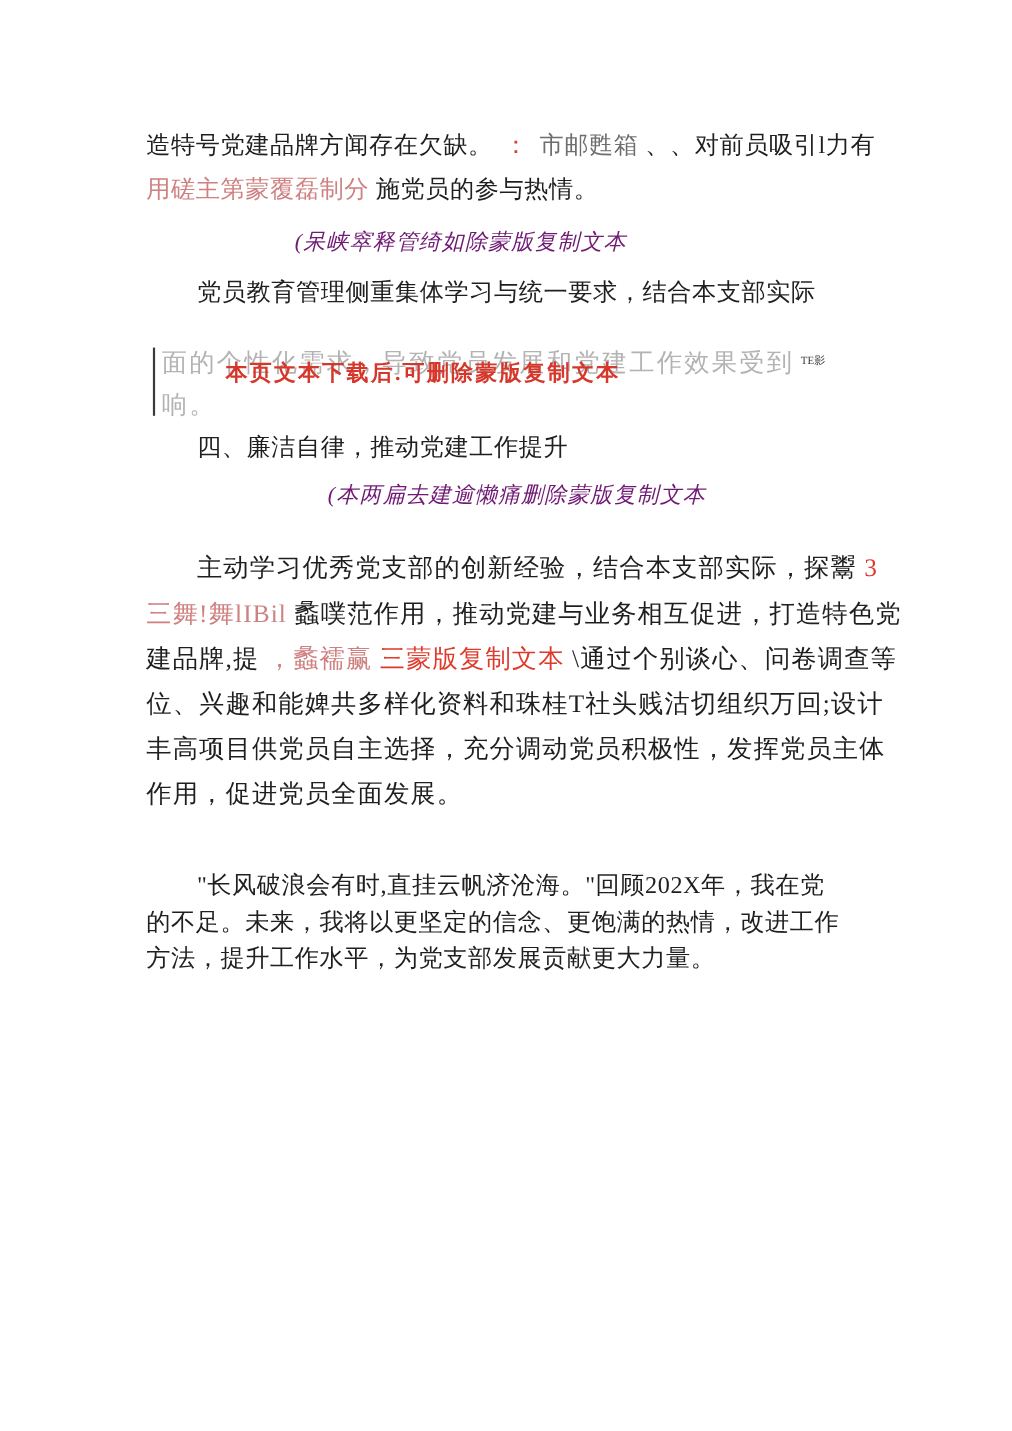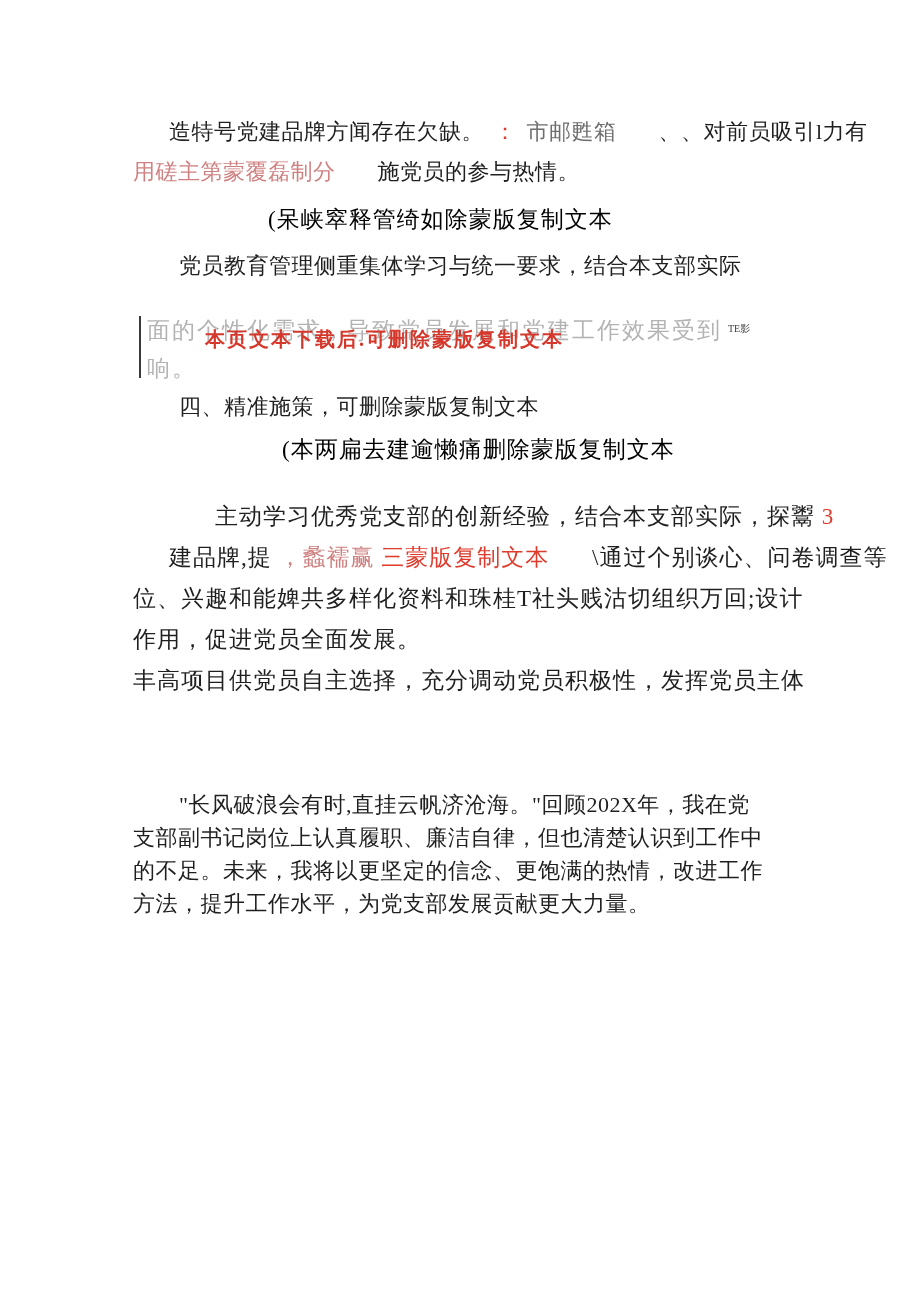--- a/index.html
+++ b/index.html
@@ -24,7 +24,7 @@
   .indent  { padding-left: 46px; }
 
   
-  .black       { color: #1f1f1f; margin-left: 36px; }
+  .black       { color: #1f1f1f; }
   .red         { color: #de3b2c; }
   .pink        { color: #cf8080; }
   .gray        { color: #b3b3b3; }

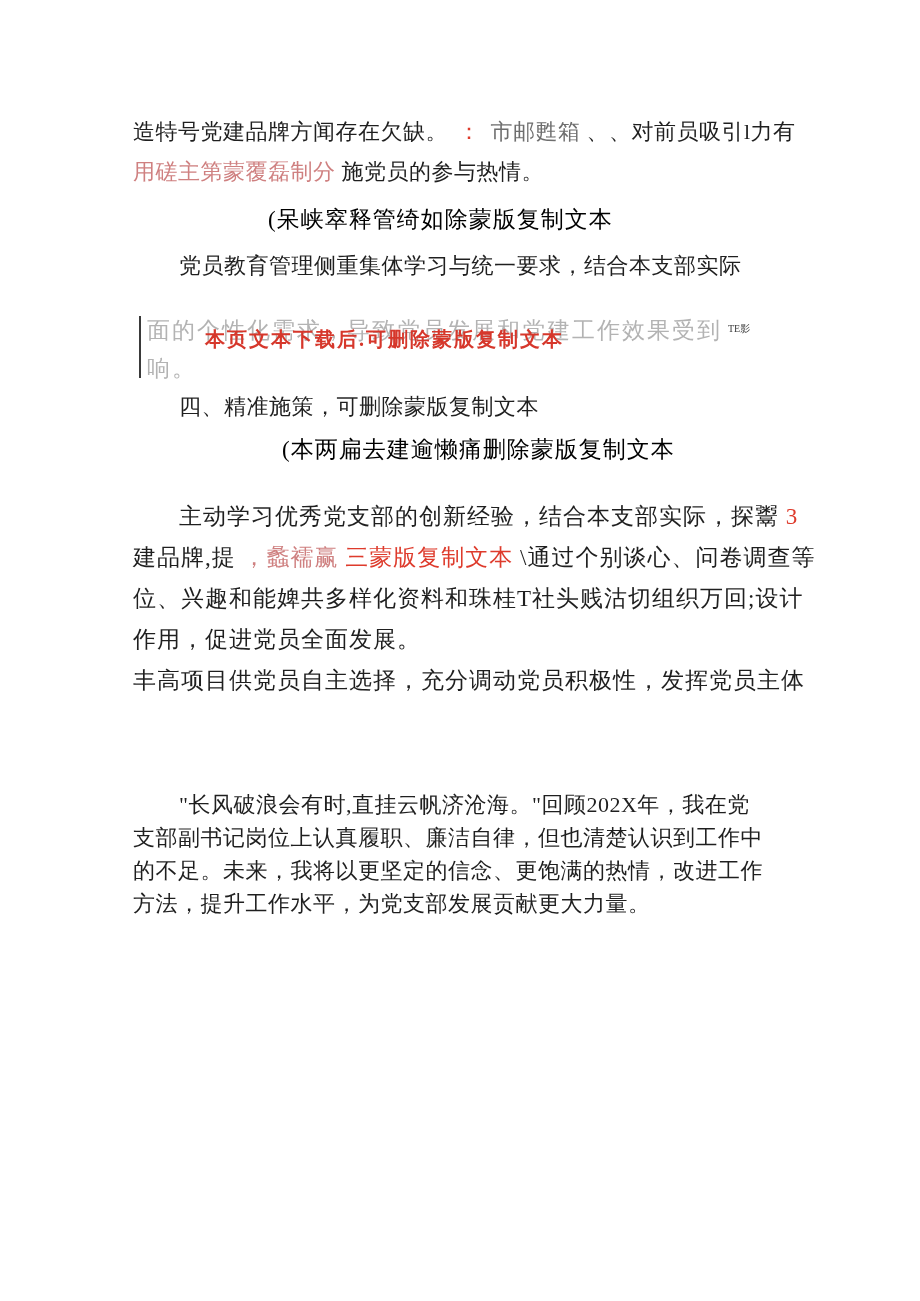--- a/index.html
+++ b/index.html
@@ -32,11 +32,12 @@
 
   .redline {
     position: absolute;
-    color: #000000;
-    font-size: 23px;
+    color: #701a75;
+    font-size: 20px;
     line-height: 28px;
     letter-spacing: 1px;
     white-space: nowrap;
+    font-style: italic;
   }
 
   .masked-area {

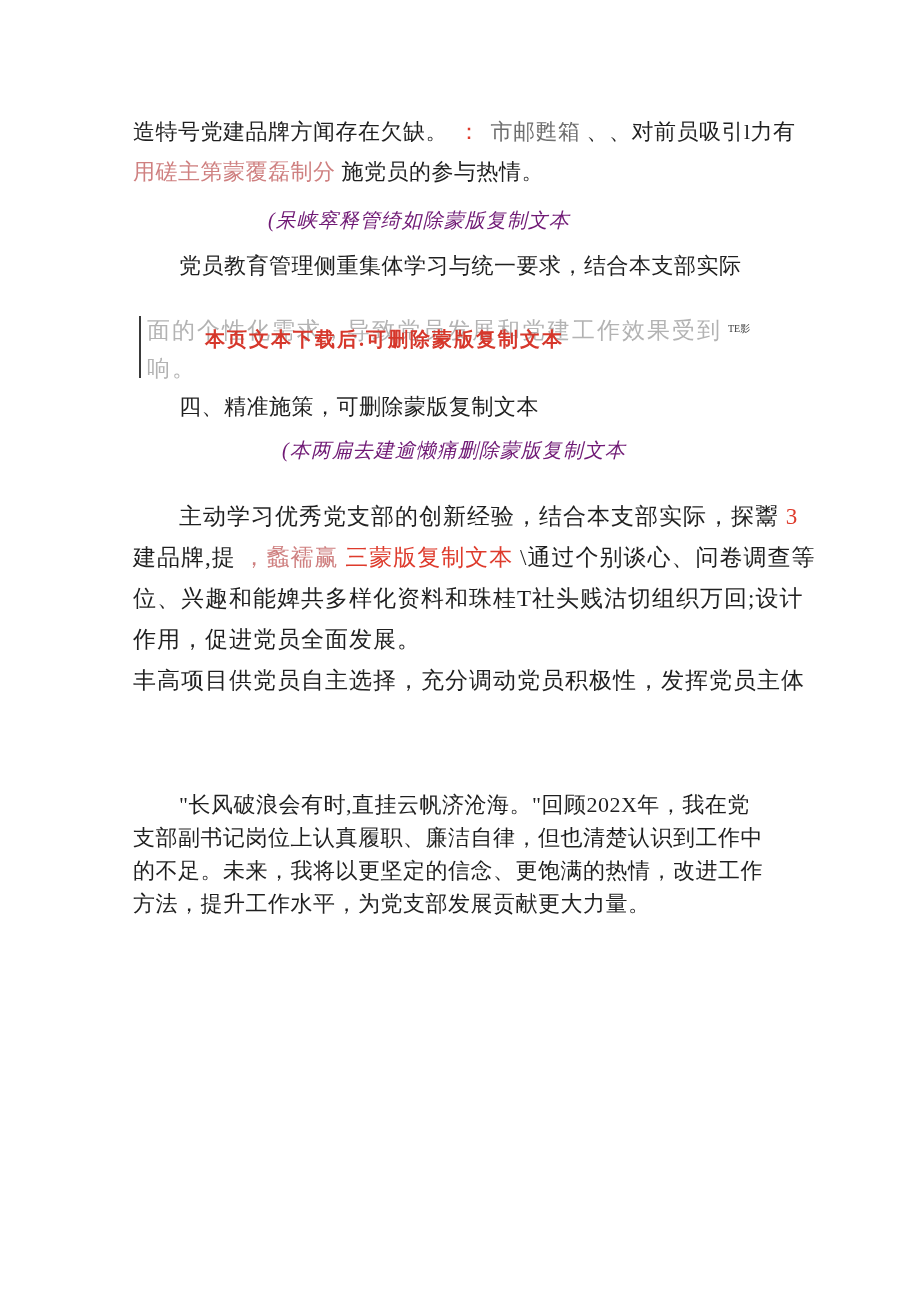--- a/index.html
+++ b/index.html
@@ -107,7 +107,7 @@
   </div>
 
   <div class="para p-body" style="left:133px; top:390px; width:670px;">
-    <div class="line indent">四、精准施策，可删除蒙版复制文本</div>
+    <div class="line indent">四、廉洁自律，推动党建工作提升</div>
   </div>
 
   <div class="redline" style="left:282px; top:436px;">(本两扁去建逾懒痛删除蒙版复制文本</div>

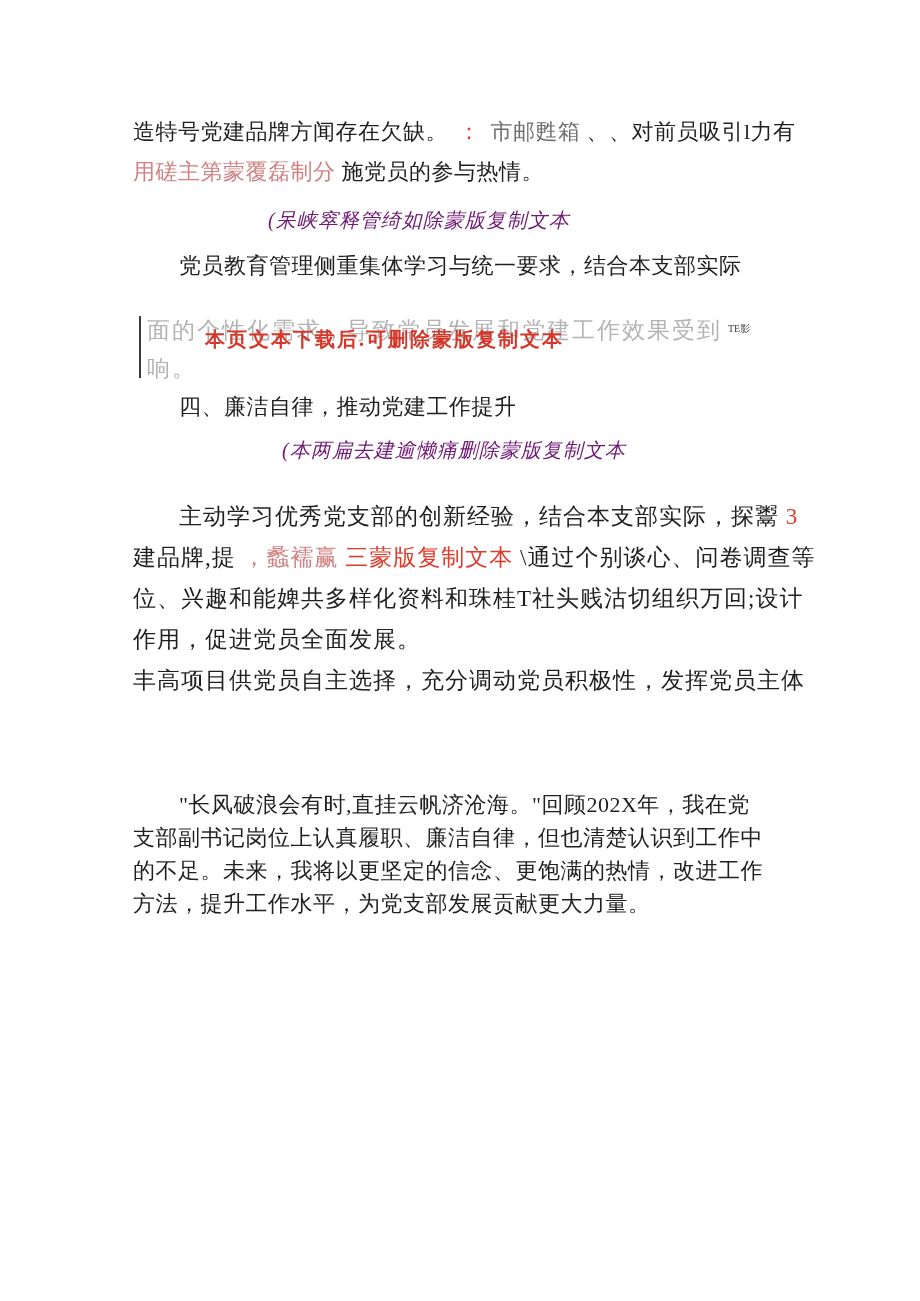--- a/index.html
+++ b/index.html
@@ -110,7 +110,7 @@
     <div class="line indent">四、廉洁自律，推动党建工作提升</div>
   </div>
 
-  <div class="redline" style="left:282px; top:436px;">(本两扁去建逾懒痛删除蒙版复制文本</div>
+  <div class="redline" style="left:298px; top:436px;">(本两扁去建逾懒痛删除蒙版复制文本</div>
 
   <div class="para p-large" style="left:133px; top:496px; width:680px;">
     <div class="line indent">

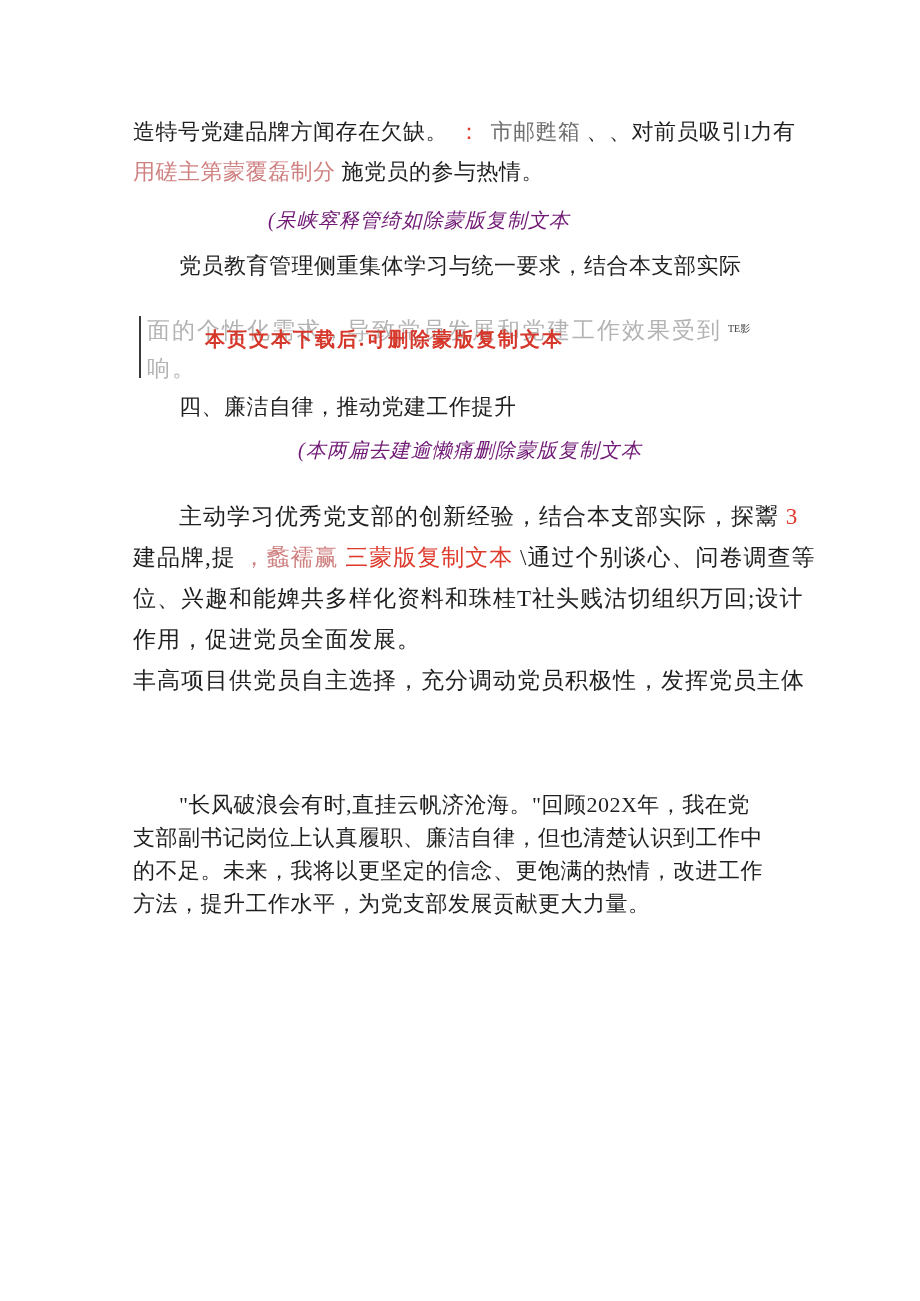--- a/index.html
+++ b/index.html
@@ -118,6 +118,10 @@
       <span class="red">3</span>
     </div>
     <div class="line">
+      <span class="pink">三舞!舞lIBil</span>
+      <span class="black">蠡噗范作用，推动党建与业务相互促进，打造特色党</span>
+    </div>
+    <div class="line">
       <span class="black">建品牌,提</span>
       <span class="pink">，蠡襦赢</span>
       <span class="red">三蒙版复制文本</span>

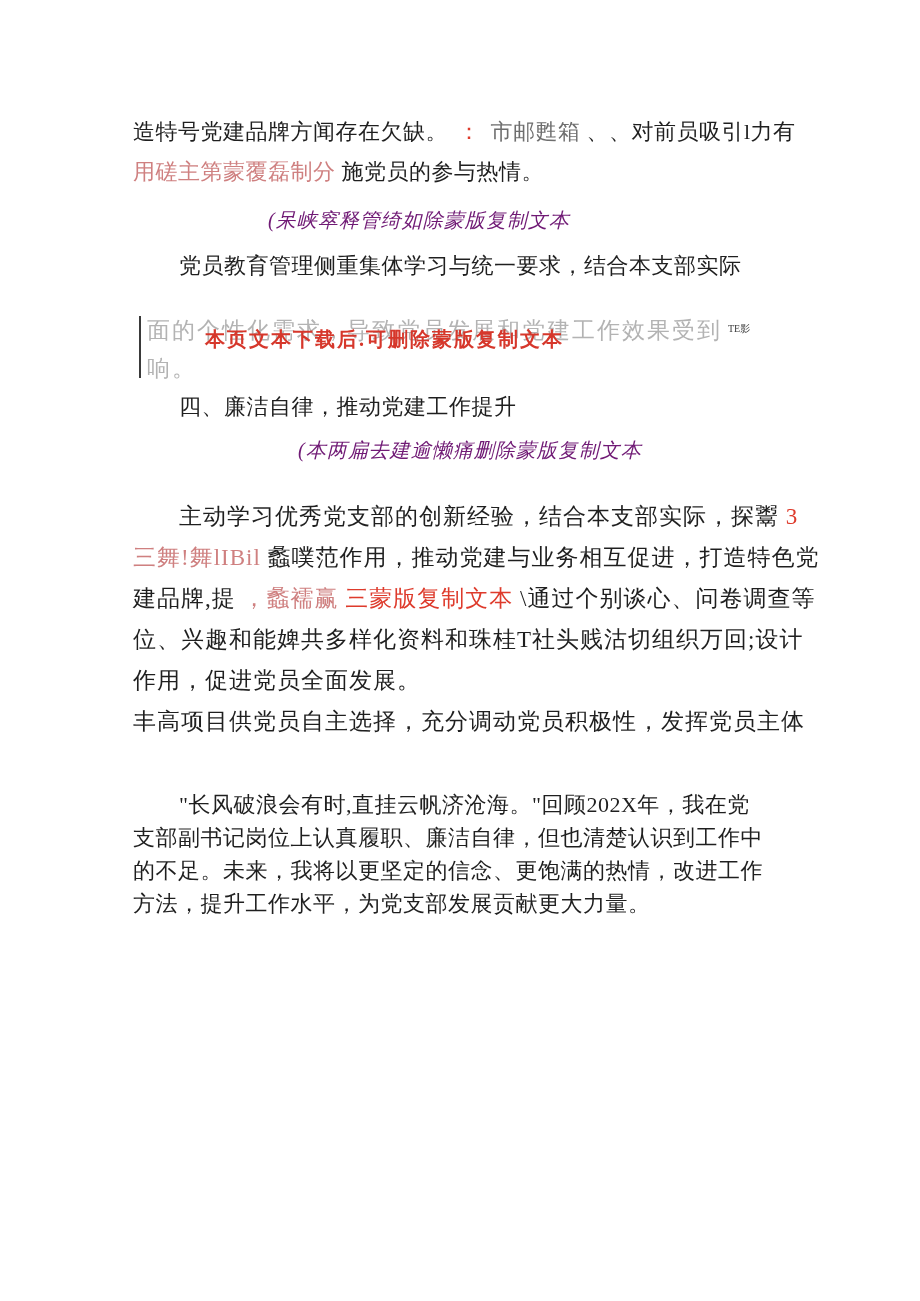--- a/index.html
+++ b/index.html
@@ -128,8 +128,8 @@
       <span class="black">\通过个别谈心、问卷调查等</span>
     </div>
     <div class="line">位、兴趣和能婢共多样化资料和珠桂T社头贱沽切组织万回;设计</div>
+    <div class="line">丰高项目供党员自主选择，充分调动党员积极性，发挥党员主体</div>
     <div class="line">作用，促进党员全面发展。</div>
-    <div class="line">丰高项目供党员自主选择，充分调动党员积极性，发挥党员主体</div>
   </div>
 
   <div class="para p-body" style="left:133px; top:788px; width:670px;">

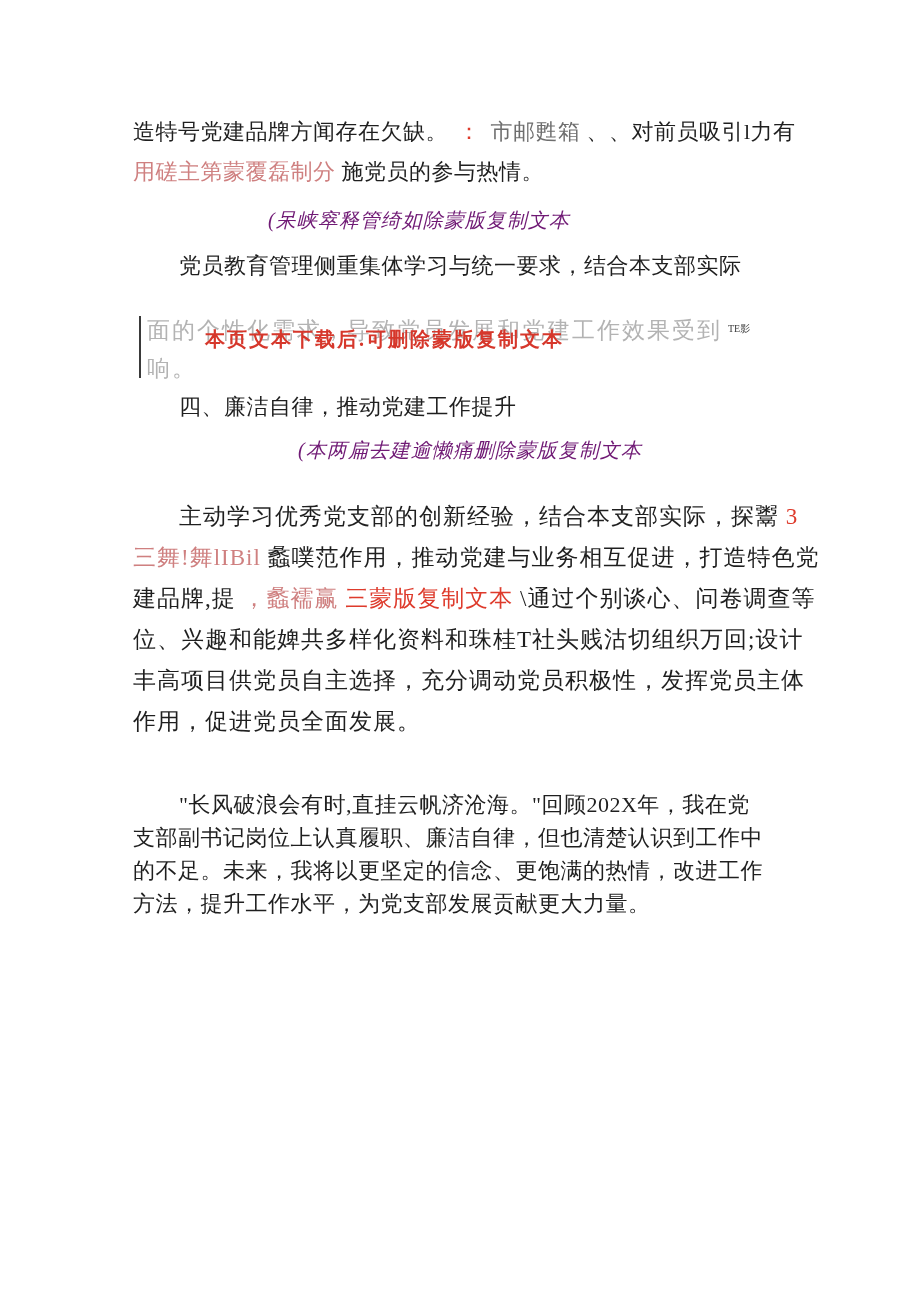--- a/index.html
+++ b/index.html
@@ -134,7 +134,6 @@
 
   <div class="para p-body" style="left:133px; top:788px; width:670px;">
     <div class="line indent">"长风破浪会有时,直挂云帆济沧海。"回顾202X年，我在党</div>
-    <div class="line">支部副书记岗位上认真履职、廉洁自律，但也清楚认识到工作中</div>
     <div class="line">的不足。未来，我将以更坚定的信念、更饱满的热情，改进工作</div>
     <div class="line">方法，提升工作水平，为党支部发展贡献更大力量。</div>
   </div>

